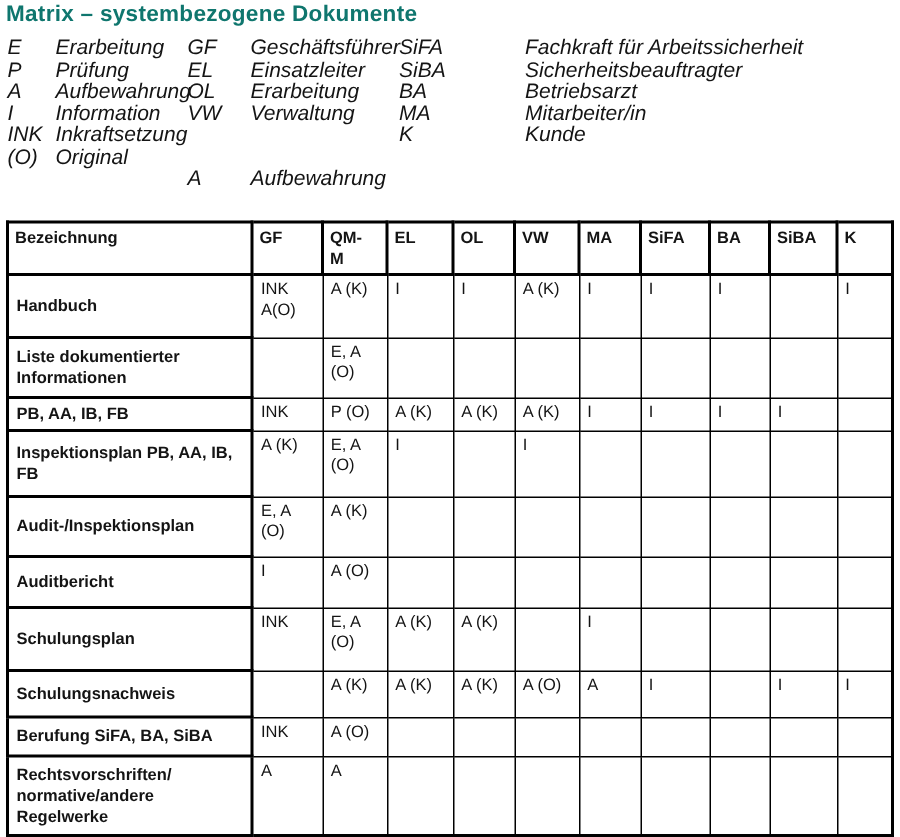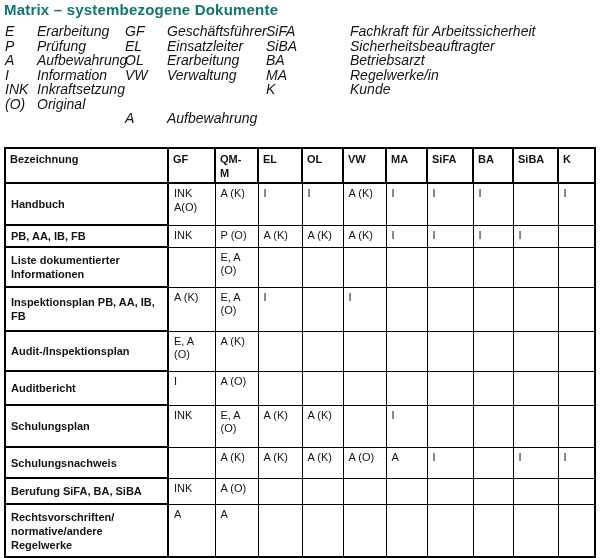--- a/index.html
+++ b/index.html
@@ -74,7 +74,7 @@
         <div class="legend-row"><span class="legend-abbr">SiFA</span><span class="legend-label">Fachkraft für Arbeitssicherheit</span></div>
         <div class="legend-row"><span class="legend-abbr">SiBA</span><span class="legend-label">Sicherheitsbeauftragter</span></div>
         <div class="legend-row"><span class="legend-abbr">BA</span><span class="legend-label">Betriebsarzt</span></div>
-        <div class="legend-row"><span class="legend-abbr">MA</span><span class="legend-label">Regelwerke/in</span></div>
+        <div class="legend-row"><span class="legend-abbr">MA</span><span class="legend-label">Mitarbeiter/in</span></div>
         <div class="legend-row"><span class="legend-abbr">K</span><span class="legend-label">Kunde</span></div>
       </div>
     </div>

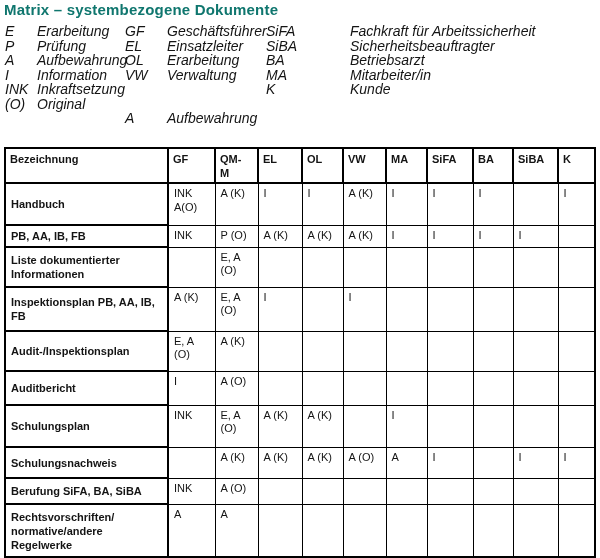--- a/index.html
+++ b/index.html
@@ -122,6 +122,21 @@
           <td class="val"></td>
           <td class="val">I</td>
         </tr>
+        <tr style="height: 40px;">
+          <td class="label">Liste dokumentierter
+Informationen</td>
+          <td class="val"></td>
+          <td class="val">E, A
+(O)</td>
+          <td class="val"></td>
+          <td class="val"></td>
+          <td class="val"></td>
+          <td class="val"></td>
+          <td class="val"></td>
+          <td class="val"></td>
+          <td class="val"></td>
+          <td class="val"></td>
+        </tr>
         <tr style="height: 22px;">
           <td class="label">PB, AA, IB, FB</td>
           <td class="val">INK</td>
@@ -133,21 +148,6 @@
           <td class="val">I</td>
           <td class="val">I</td>
           <td class="val">I</td>
-          <td class="val"></td>
-        </tr>
-        <tr style="height: 40px;">
-          <td class="label">Liste dokumentierter
-Informationen</td>
-          <td class="val"></td>
-          <td class="val">E, A
-(O)</td>
-          <td class="val"></td>
-          <td class="val"></td>
-          <td class="val"></td>
-          <td class="val"></td>
-          <td class="val"></td>
-          <td class="val"></td>
-          <td class="val"></td>
           <td class="val"></td>
         </tr>
         <tr style="height: 44px;">

